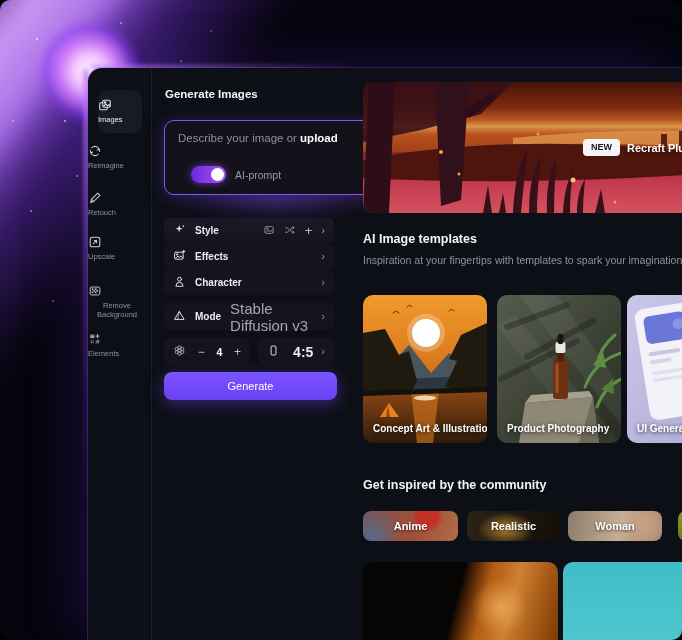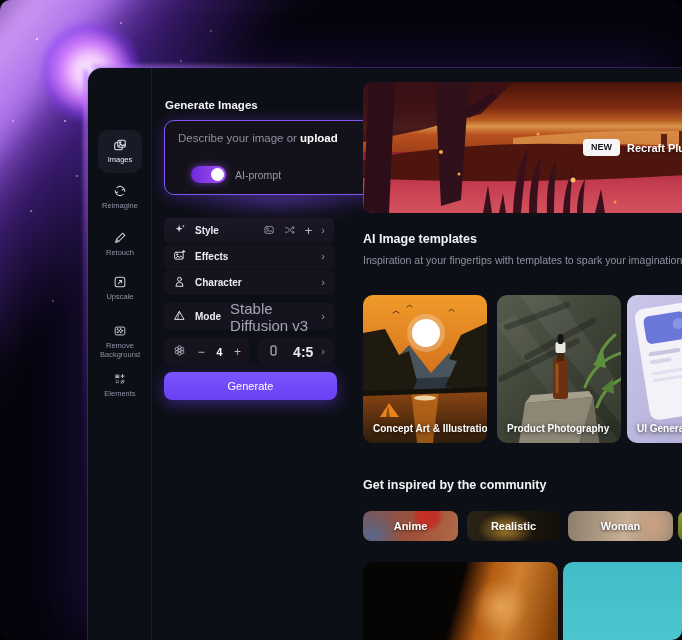--- a/index.html
+++ b/index.html
@@ -42,7 +42,7 @@
   .side-item.active .slabel{color:#eceef4;}
   .sicon svg{display:block;}
   
-  .panel-title{position:absolute;left:77px;top:31px;font-size:11.5px;font-weight:bold;color:#f3f4f8;}
+  .panel-title{position:absolute;left:77px;top:20px;font-size:11.5px;font-weight:bold;color:#f3f4f8;}
   .prompt-glow{position:absolute;left:86px;top:118px;width:206px;height:26px;filter:blur(9px);
     background:radial-gradient(ellipse closest-side,rgba(136,80,255,.55),transparent);}
   .prompt-box{position:absolute;left:76px;top:52px;width:226px;height:75px;background:#131119;

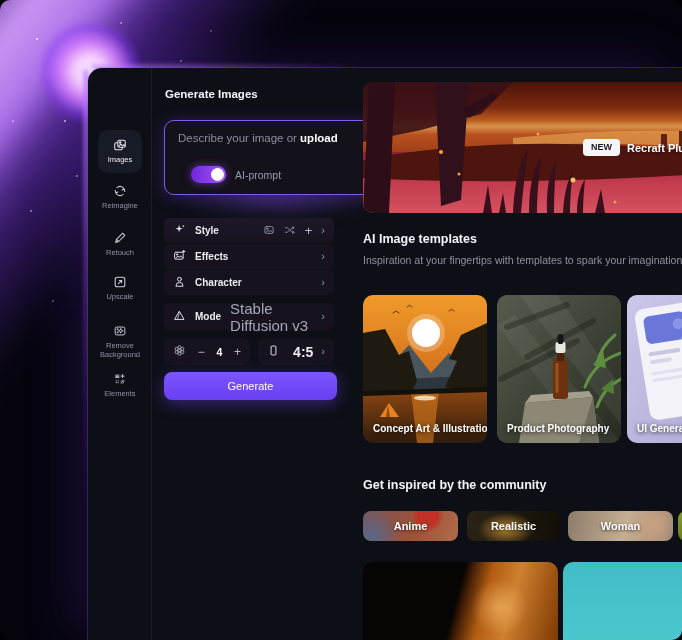--- a/index.html
+++ b/index.html
@@ -36,7 +36,7 @@
     box-shadow:0 0 0 1px rgba(128,86,235,.30), -18px -8px 50px rgba(110,55,240,.18);}
   
   .sidebar{position:absolute;left:0;top:0;width:64px;height:100%;border-right:1px solid #1b1e2a;}
-  .side-item{position:absolute;left:0;width:64px;display:flex;flex-direction:column;align-items:center;gap:3px;cursor:pointer;margin-top:40px;}
+  .side-item{position:absolute;left:0;width:64px;display:flex;flex-direction:column;align-items:flex-start;gap:3px;cursor:pointer;}
   .side-item .slabel{font-size:7.5px;color:#8e93a3;text-align:center;line-height:1.25;max-width:58px;}
   .side-item.active{left:10px;width:44px;height:43px;background:#171b26;border-radius:10px;justify-content:center;}
   .side-item.active .slabel{color:#eceef4;}

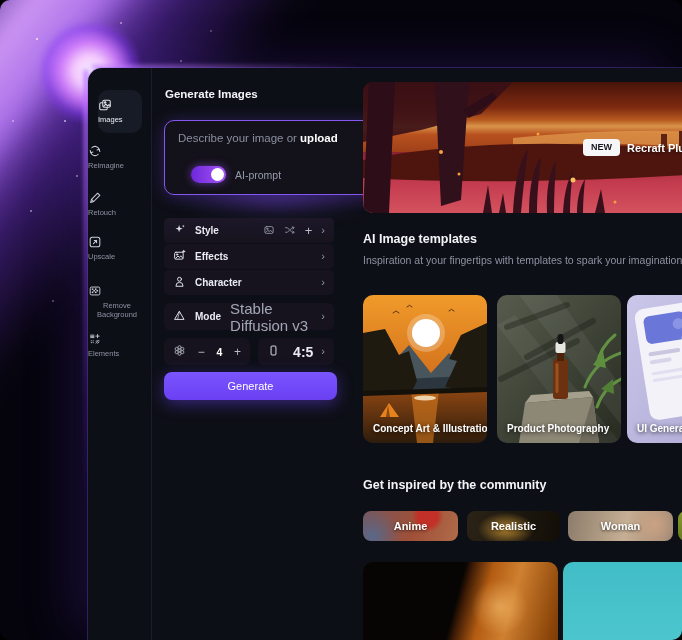--- a/index.html
+++ b/index.html
@@ -98,7 +98,7 @@
   .chip-realistic{left:104px;width:93px;
     background:radial-gradient(ellipse 38px 22px at 42% 60%,#b58530,transparent 75%),
     linear-gradient(100deg,#2b2317,#120e07);}
-  .chip-woman{left:205px;width:105px;
+  .chip-woman{left:205px;width:94px;
     background:radial-gradient(circle 26px at 82% 45%,#cba183,transparent),
     linear-gradient(100deg,#8c7c6b,#c6af94 55%,#97836f);}
   .chip-green{left:315px;width:34px;background:linear-gradient(#8a9a30,#69781f);}

